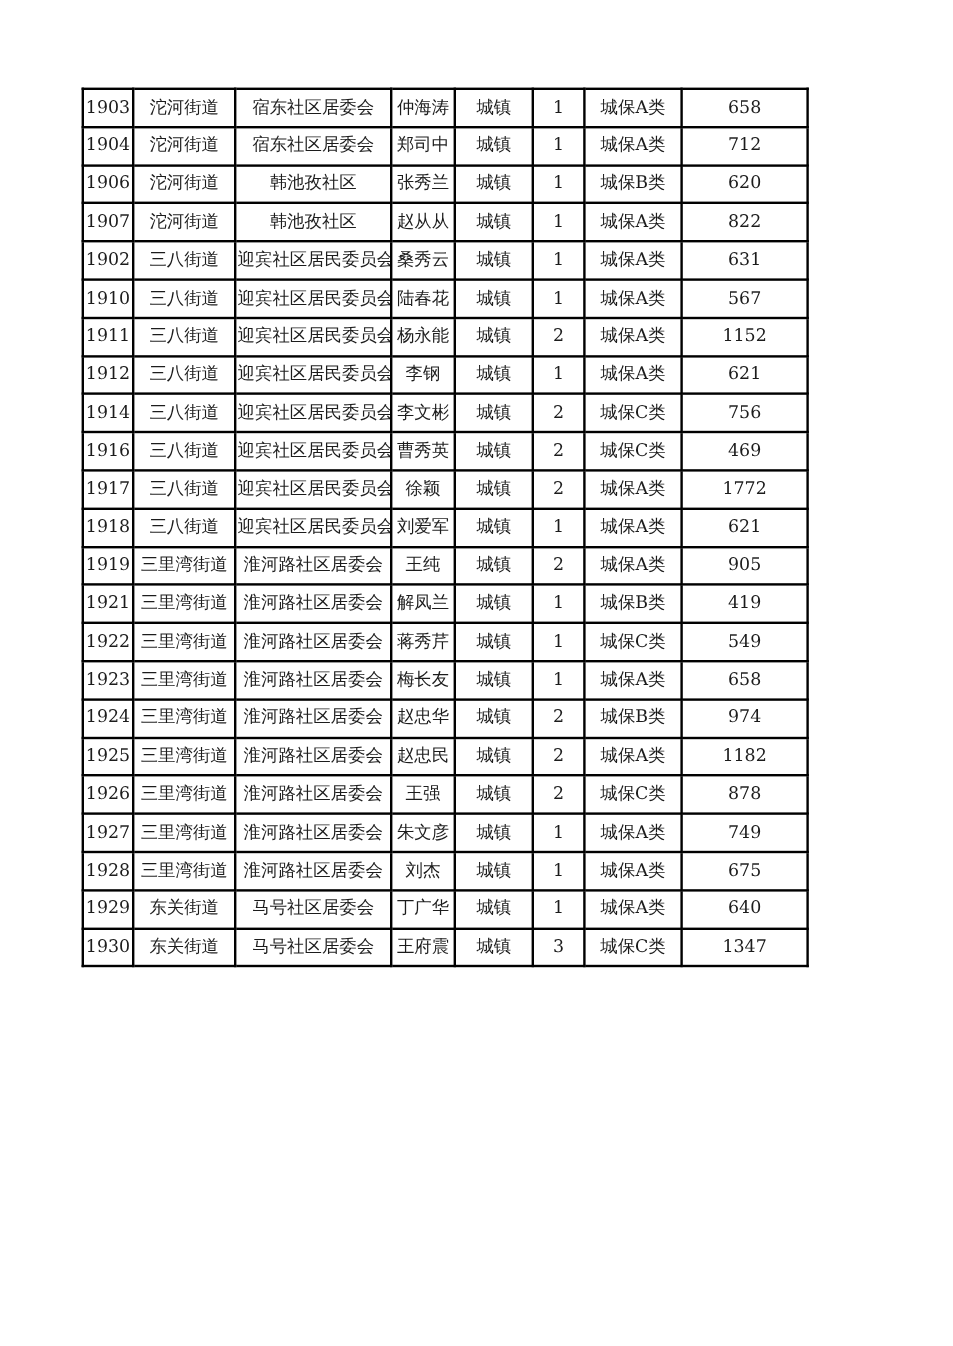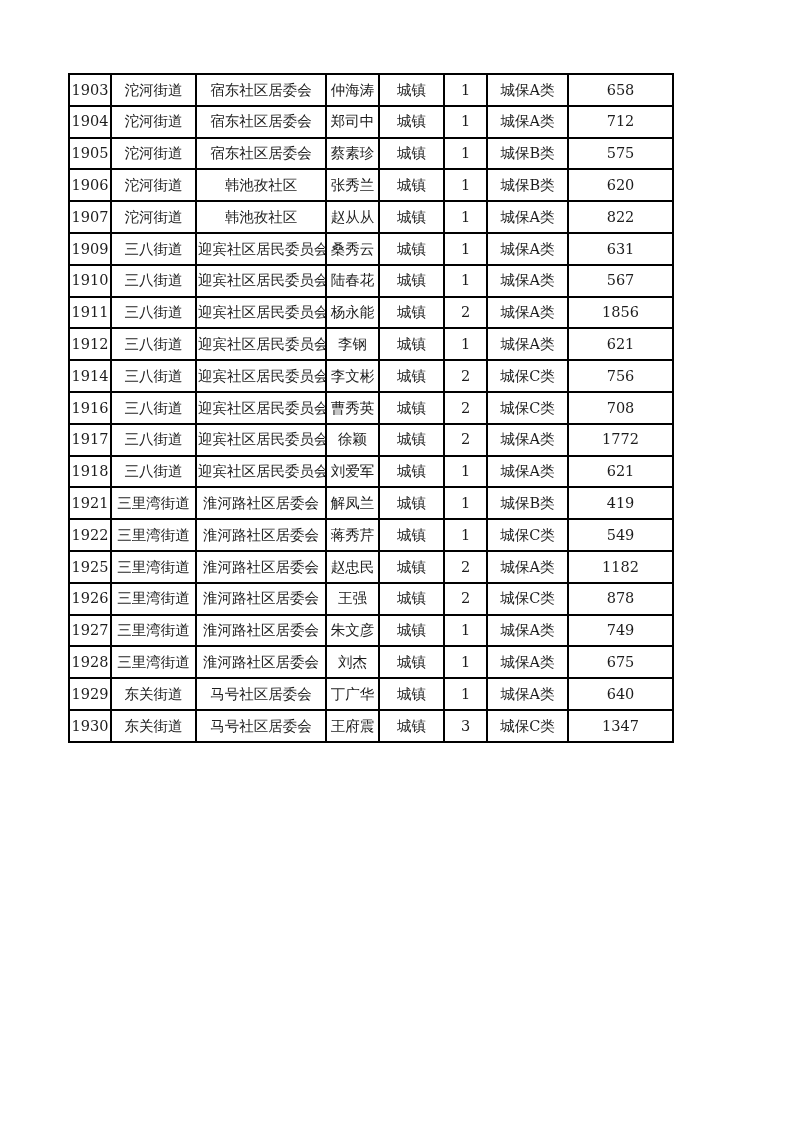--- a/index.html
+++ b/index.html
@@ -80,16 +80,6 @@
           <td>712</td>
         </tr>
         <tr>
-          <td>1905</td>
-          <td>沱河街道</td>
-          <td>宿东社区居委会</td>
-          <td>蔡素珍</td>
-          <td>城镇</td>
-          <td>1</td>
-          <td>城保B类</td>
-          <td>575</td>
-        </tr>
-        <tr>
           <td>1906</td>
           <td>沱河街道</td>
           <td>韩池孜社区</td>

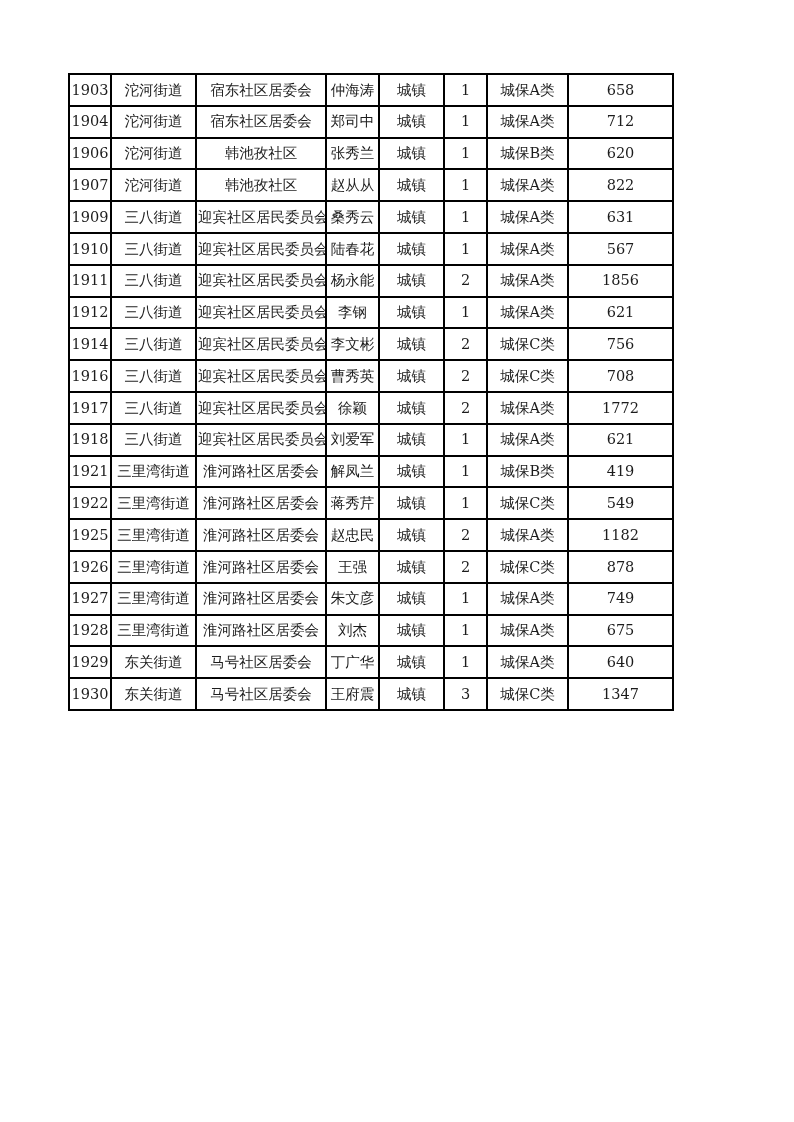--- a/index.html
+++ b/index.html
@@ -100,7 +100,7 @@
           <td>822</td>
         </tr>
         <tr>
-          <td>1909</td>
+          <td>1902</td>
           <td>三八街道</td>
           <td>迎宾社区居民委员会</td>
           <td>桑秀云</td>

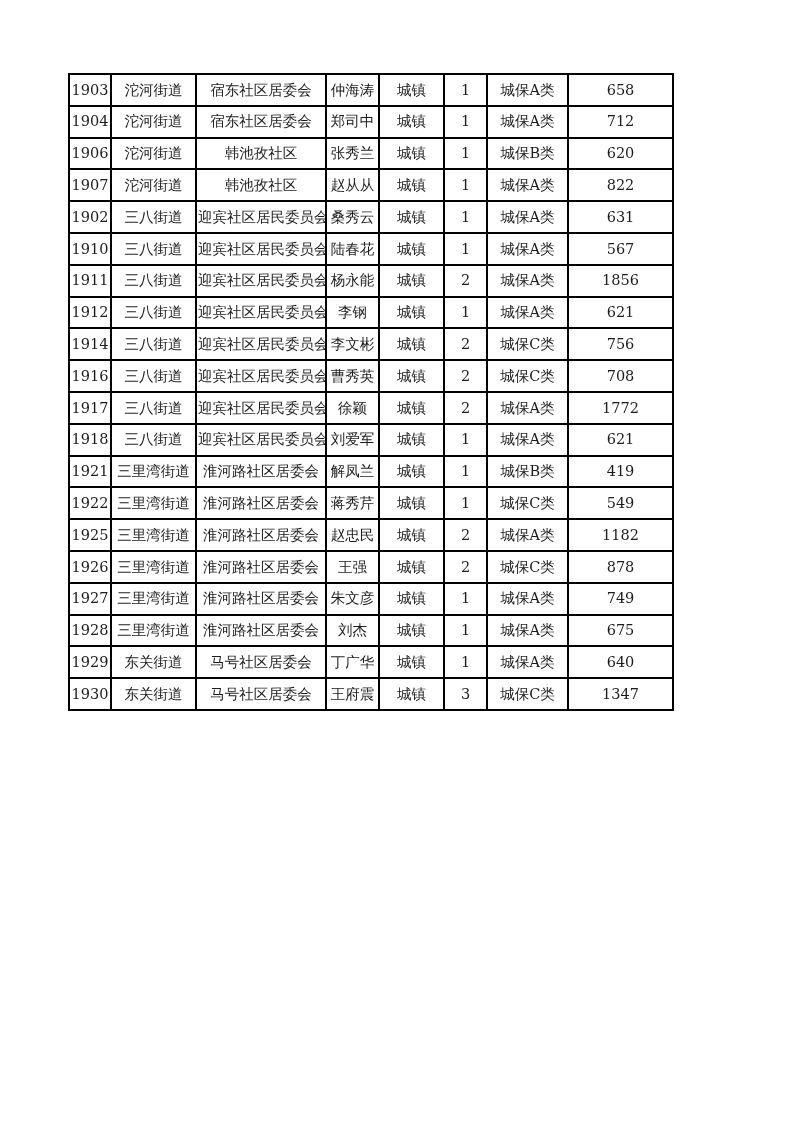--- a/index.html
+++ b/index.html
@@ -127,7 +127,7 @@
           <td>城镇</td>
           <td>2</td>
           <td>城保A类</td>
-          <td>1856</td>
+          <td>1152</td>
         </tr>
         <tr>
           <td>1912</td>

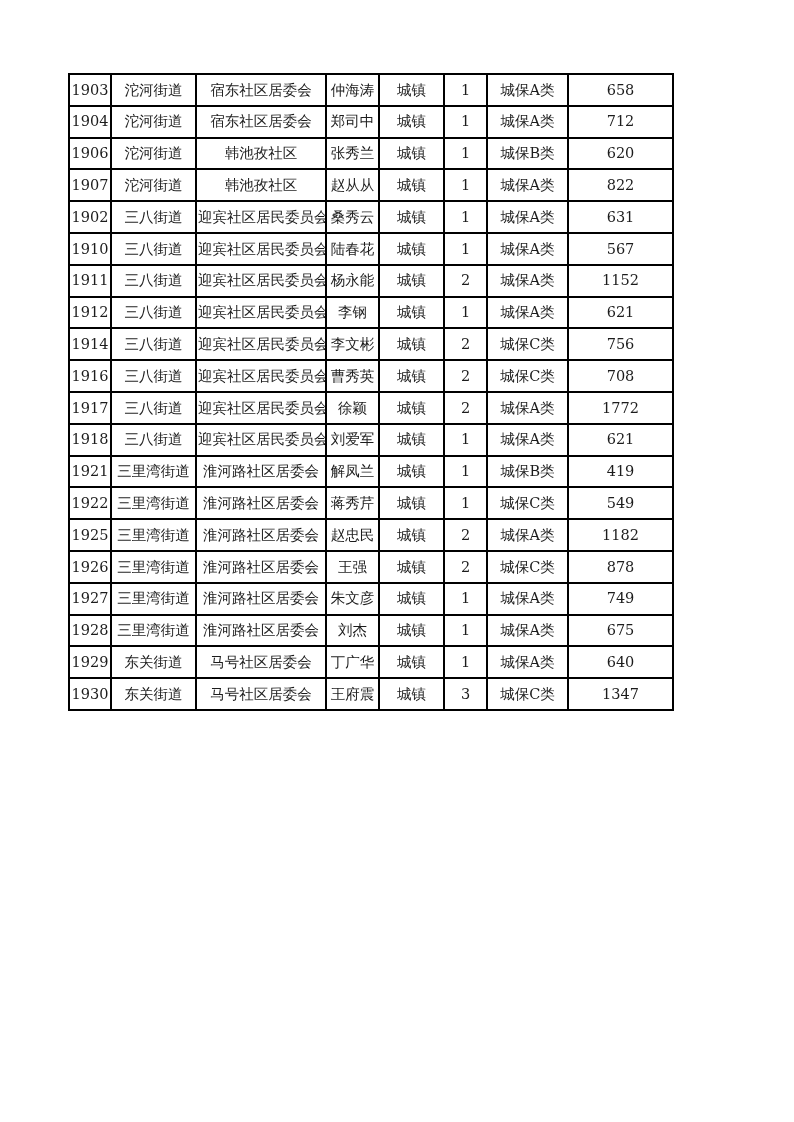--- a/index.html
+++ b/index.html
@@ -157,7 +157,7 @@
           <td>城镇</td>
           <td>2</td>
           <td>城保C类</td>
-          <td>708</td>
+          <td>469</td>
         </tr>
         <tr>
           <td>1917</td>

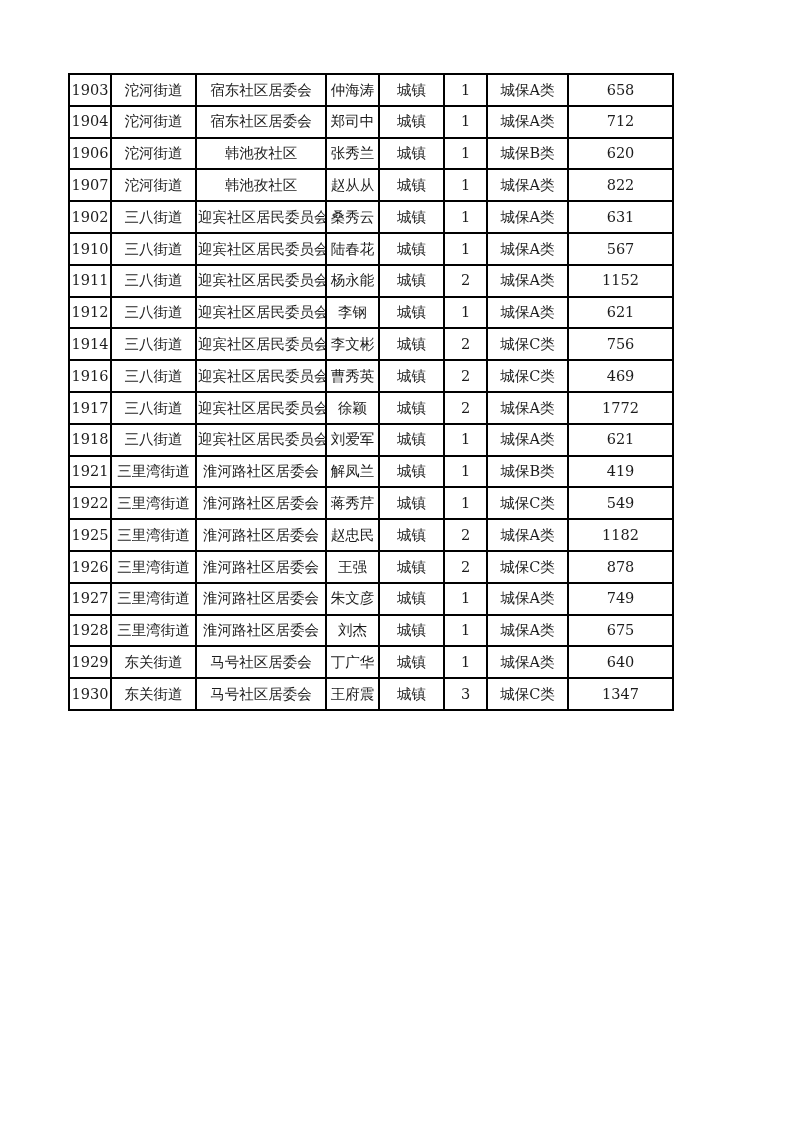--- a/index.html
+++ b/index.html
@@ -180,6 +180,16 @@
           <td>621</td>
         </tr>
         <tr>
+          <td>1919</td>
+          <td>三里湾街道</td>
+          <td>淮河路社区居委会</td>
+          <td>王纯</td>
+          <td>城镇</td>
+          <td>2</td>
+          <td>城保A类</td>
+          <td>905</td>
+        </tr>
+        <tr>
           <td>1921</td>
           <td>三里湾街道</td>
           <td>淮河路社区居委会</td>

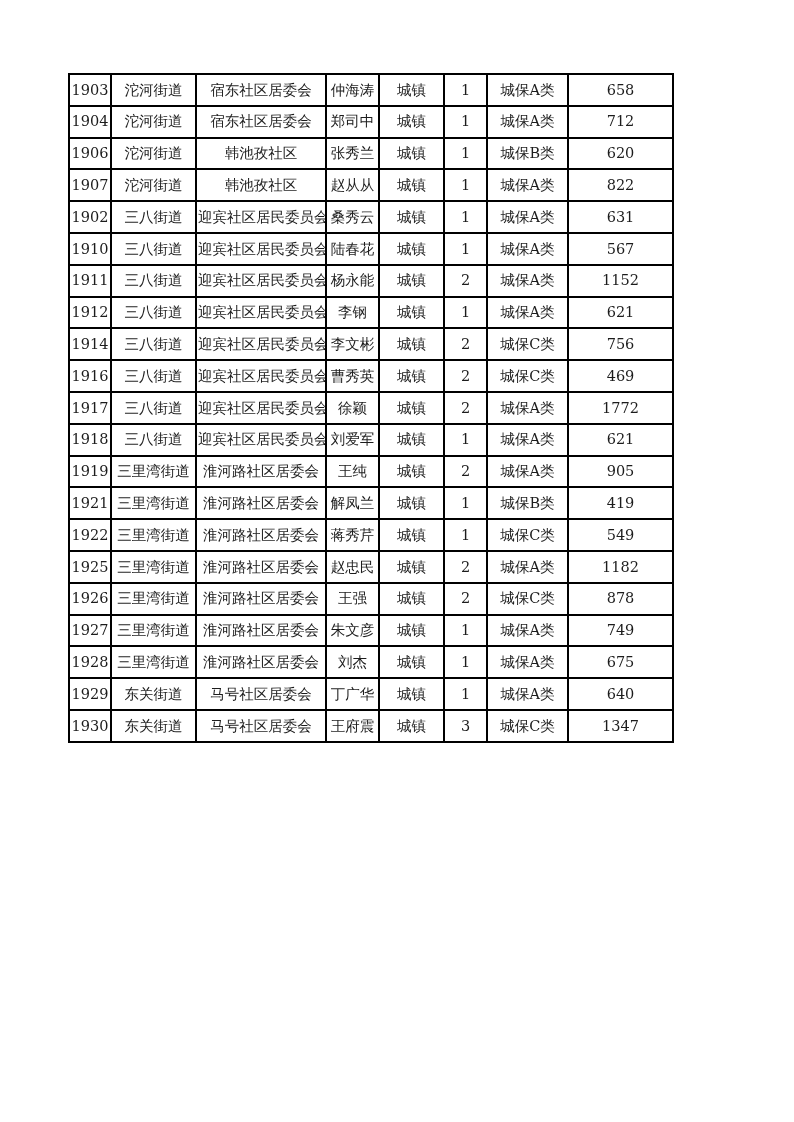--- a/index.html
+++ b/index.html
@@ -210,6 +210,16 @@
           <td>549</td>
         </tr>
         <tr>
+          <td>1923</td>
+          <td>三里湾街道</td>
+          <td>淮河路社区居委会</td>
+          <td>梅长友</td>
+          <td>城镇</td>
+          <td>1</td>
+          <td>城保A类</td>
+          <td>658</td>
+        </tr>
+        <tr>
           <td>1925</td>
           <td>三里湾街道</td>
           <td>淮河路社区居委会</td>

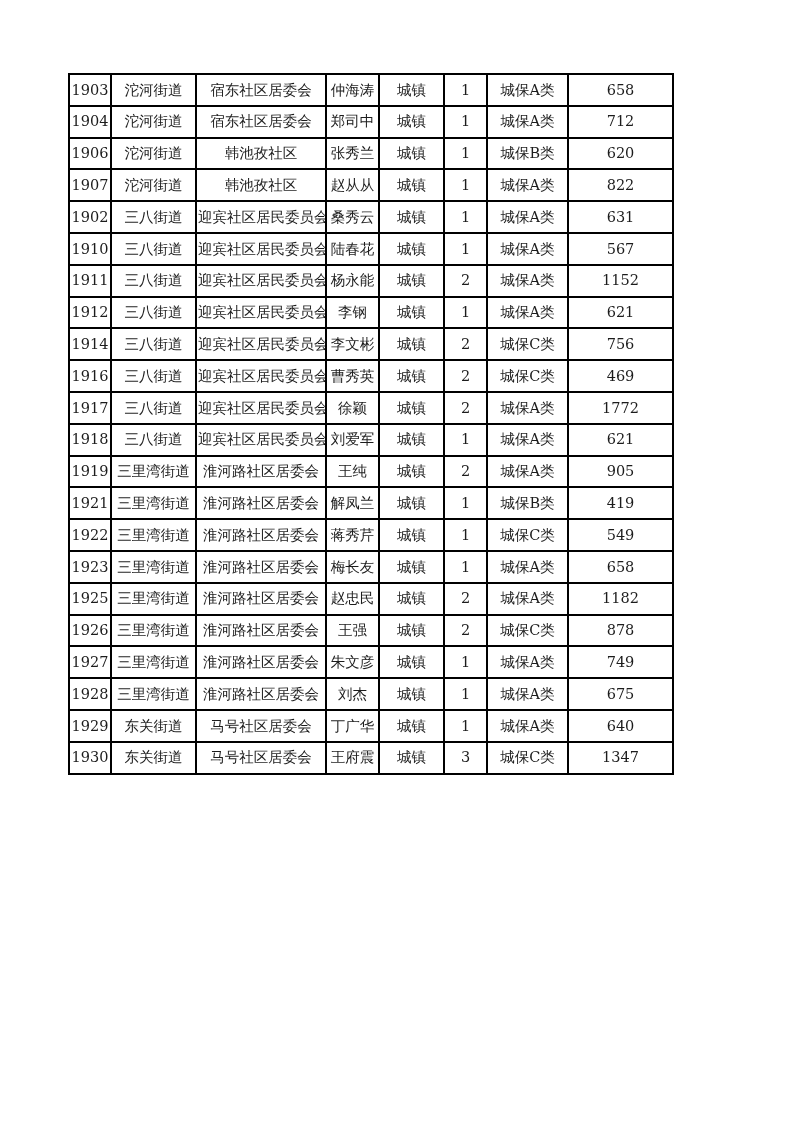--- a/index.html
+++ b/index.html
@@ -220,6 +220,16 @@
           <td>658</td>
         </tr>
         <tr>
+          <td>1924</td>
+          <td>三里湾街道</td>
+          <td>淮河路社区居委会</td>
+          <td>赵忠华</td>
+          <td>城镇</td>
+          <td>2</td>
+          <td>城保B类</td>
+          <td>974</td>
+        </tr>
+        <tr>
           <td>1925</td>
           <td>三里湾街道</td>
           <td>淮河路社区居委会</td>

